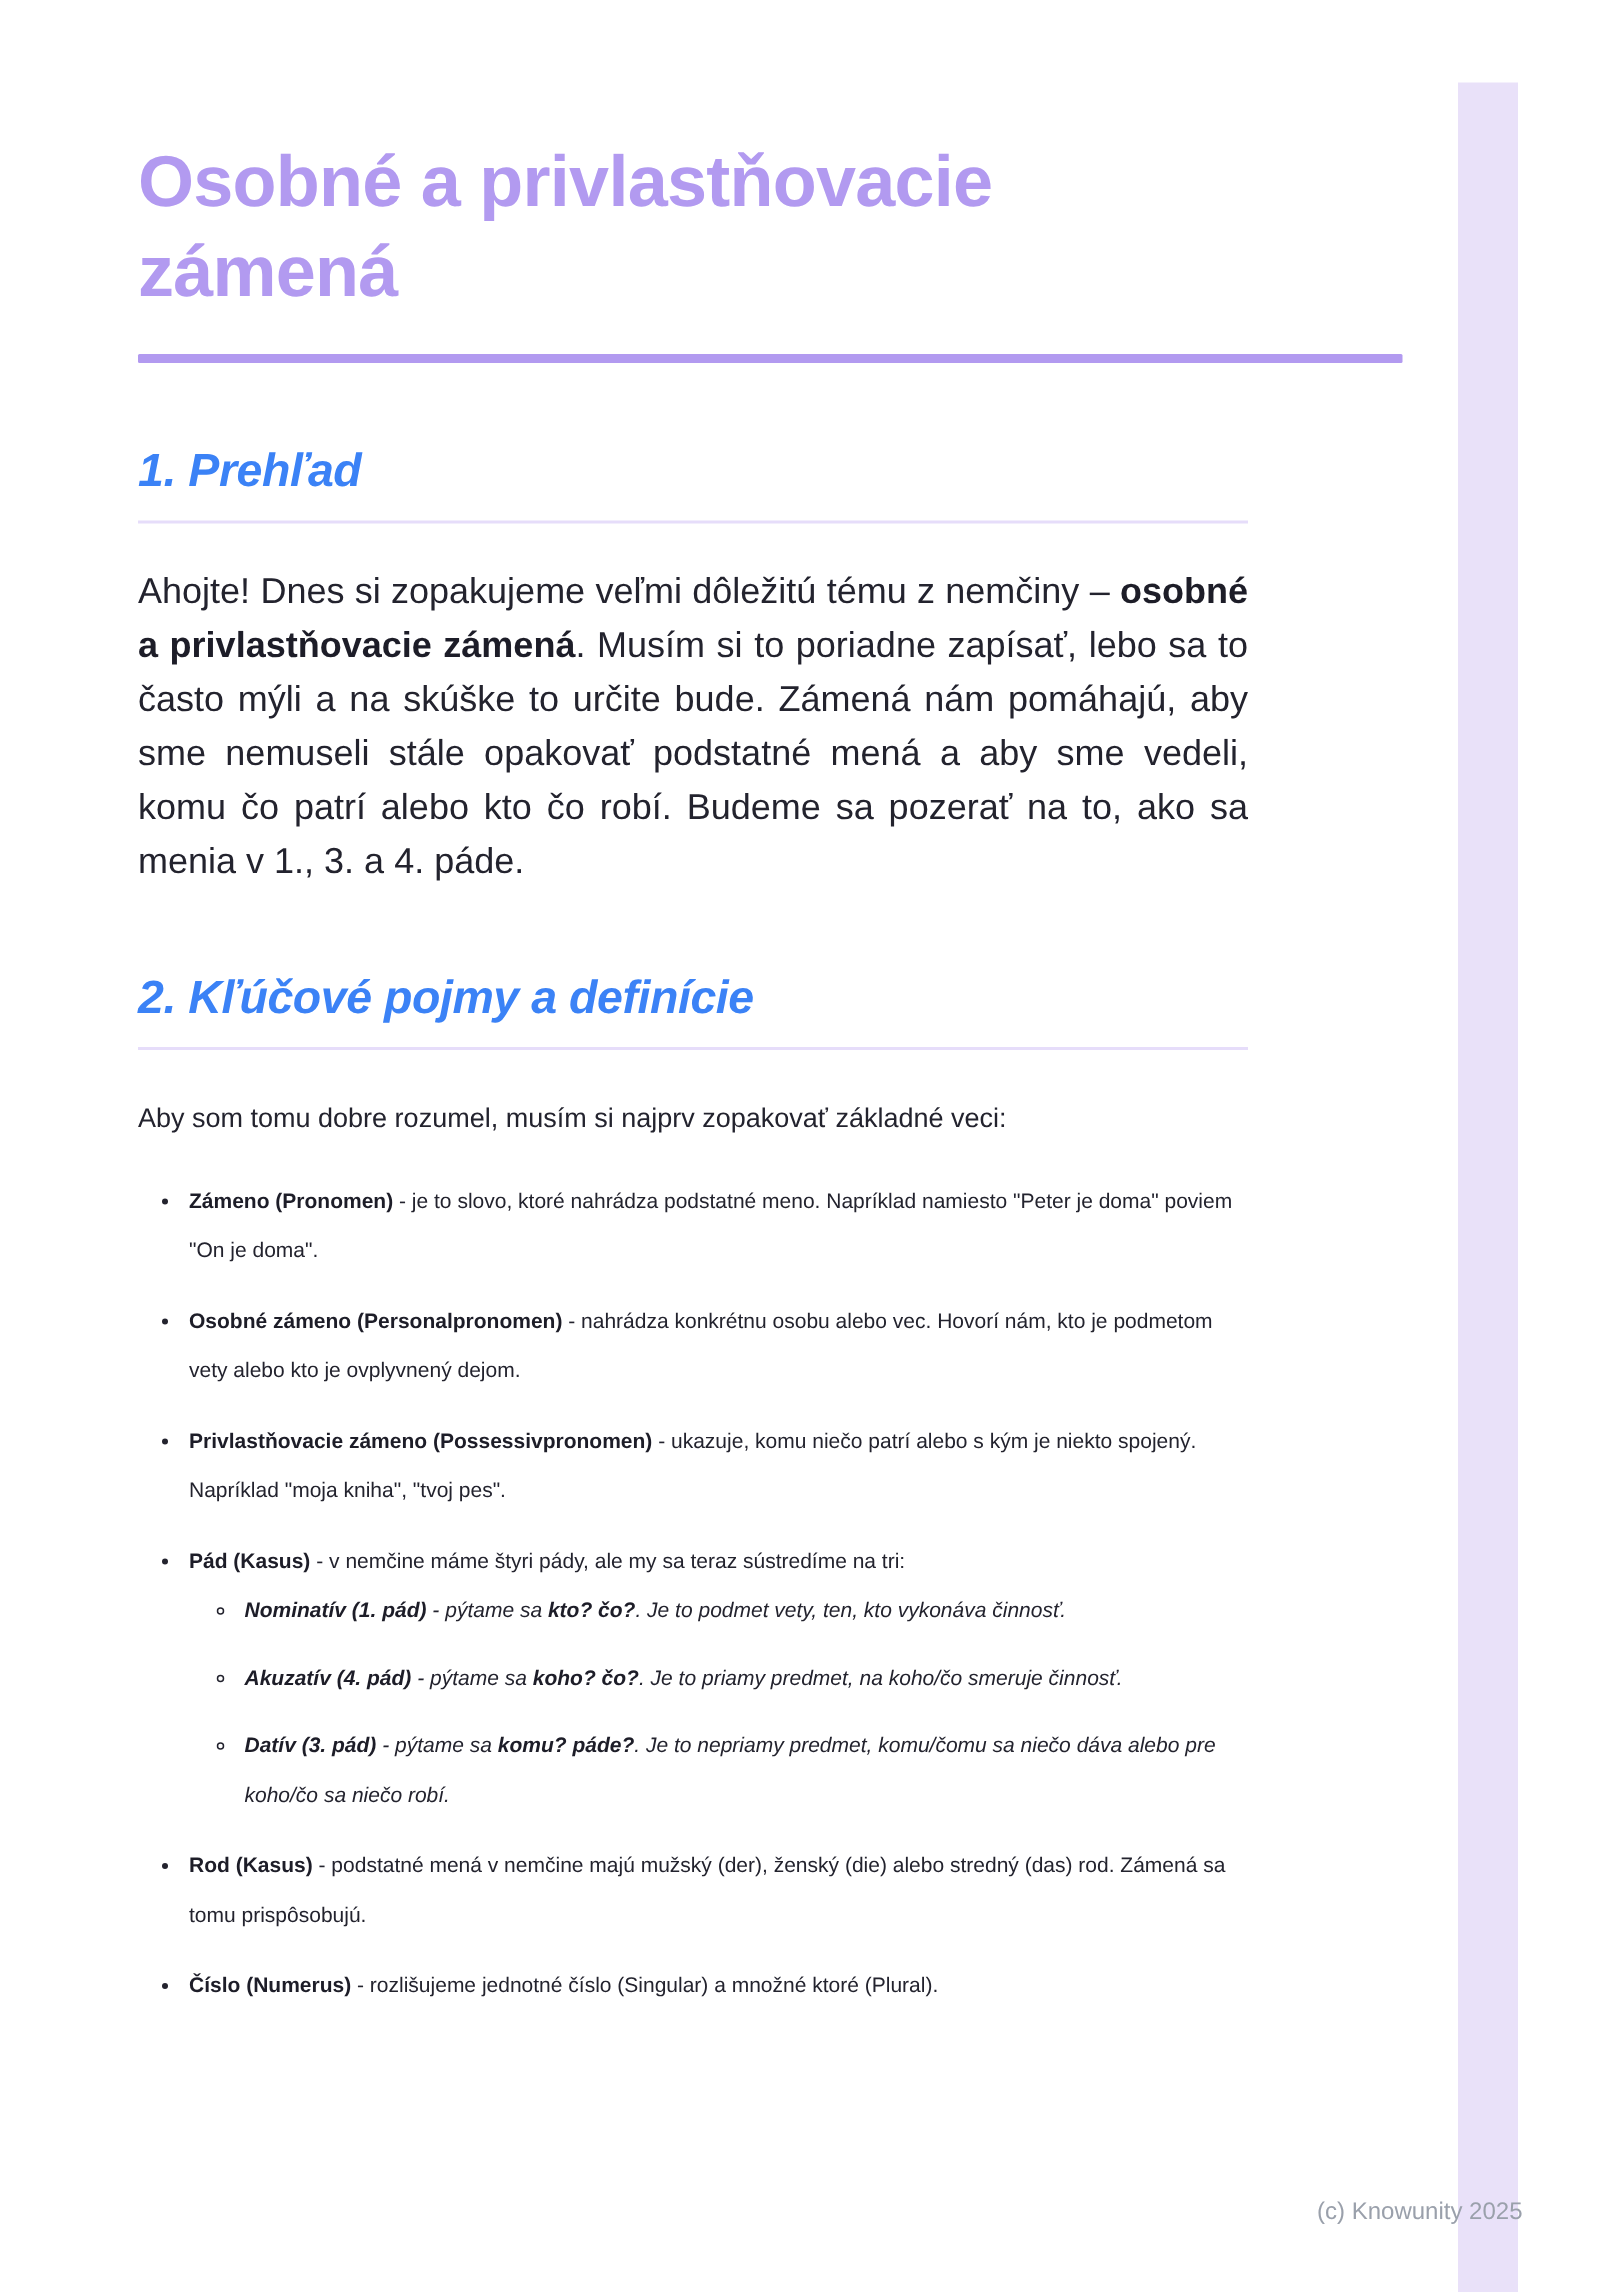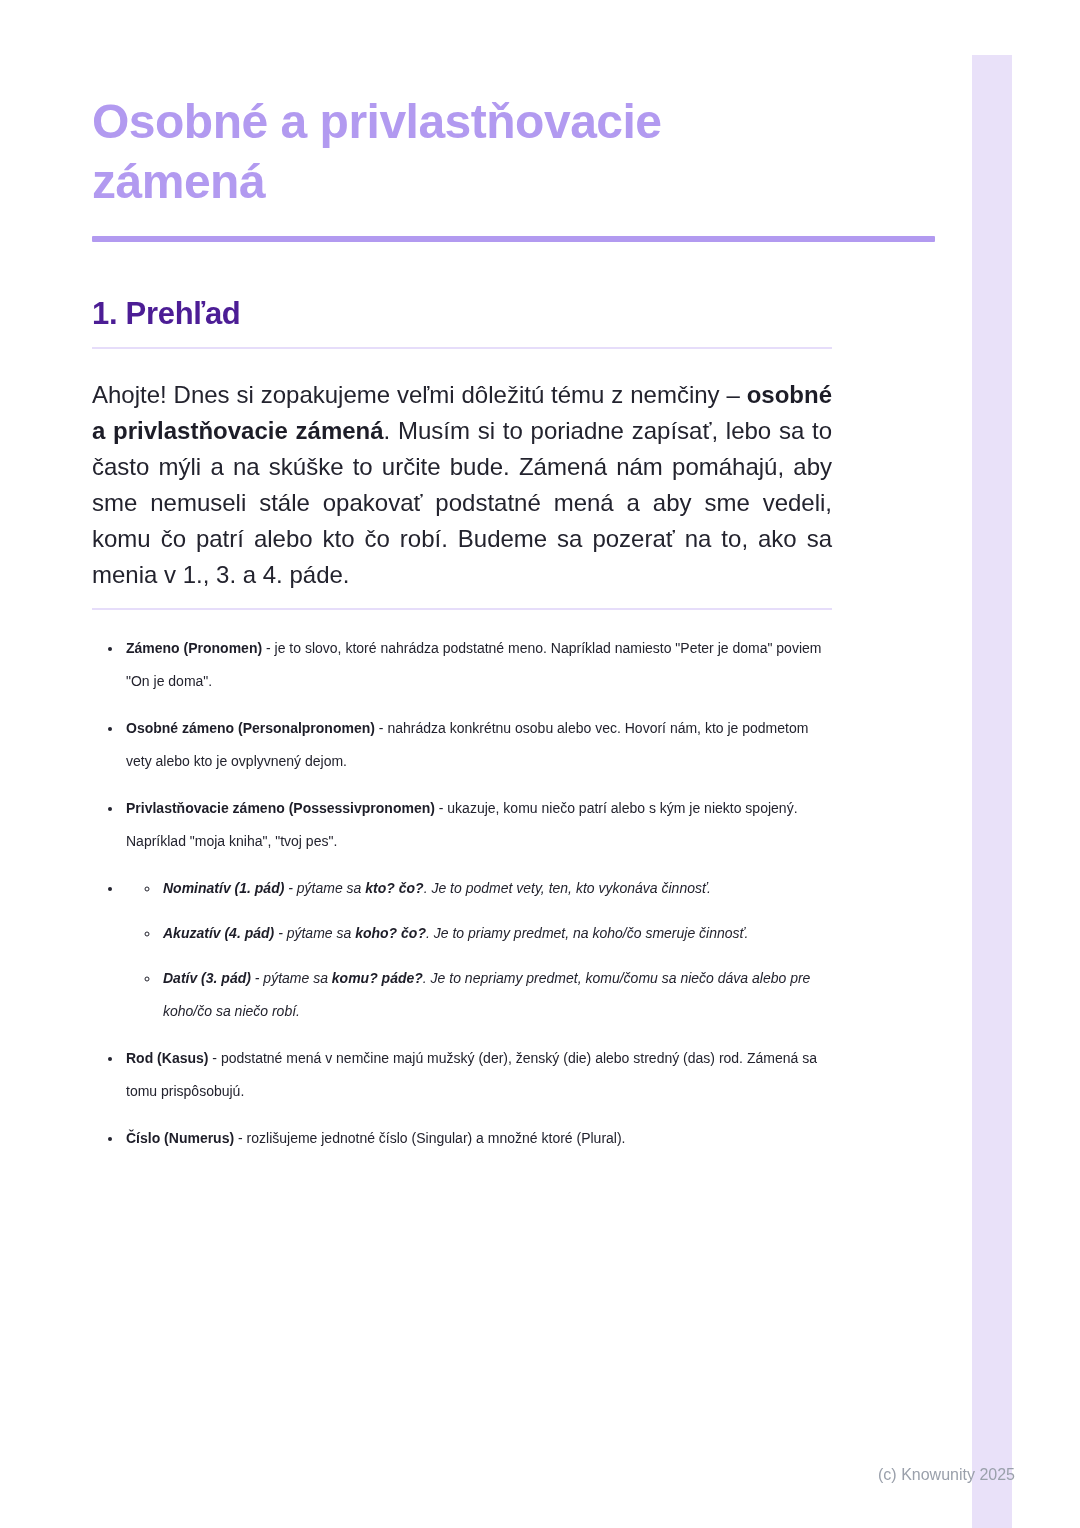--- a/index.html
+++ b/index.html
@@ -50,8 +50,9 @@
     font-size: 31px;
     font-weight: 800;
     letter-spacing: -0.3px;
-    color: #4c1d95;
+    color: #3b82f6;
     margin-top: 54px;
+    font-style: italic;
   }
 
   .section-rule {

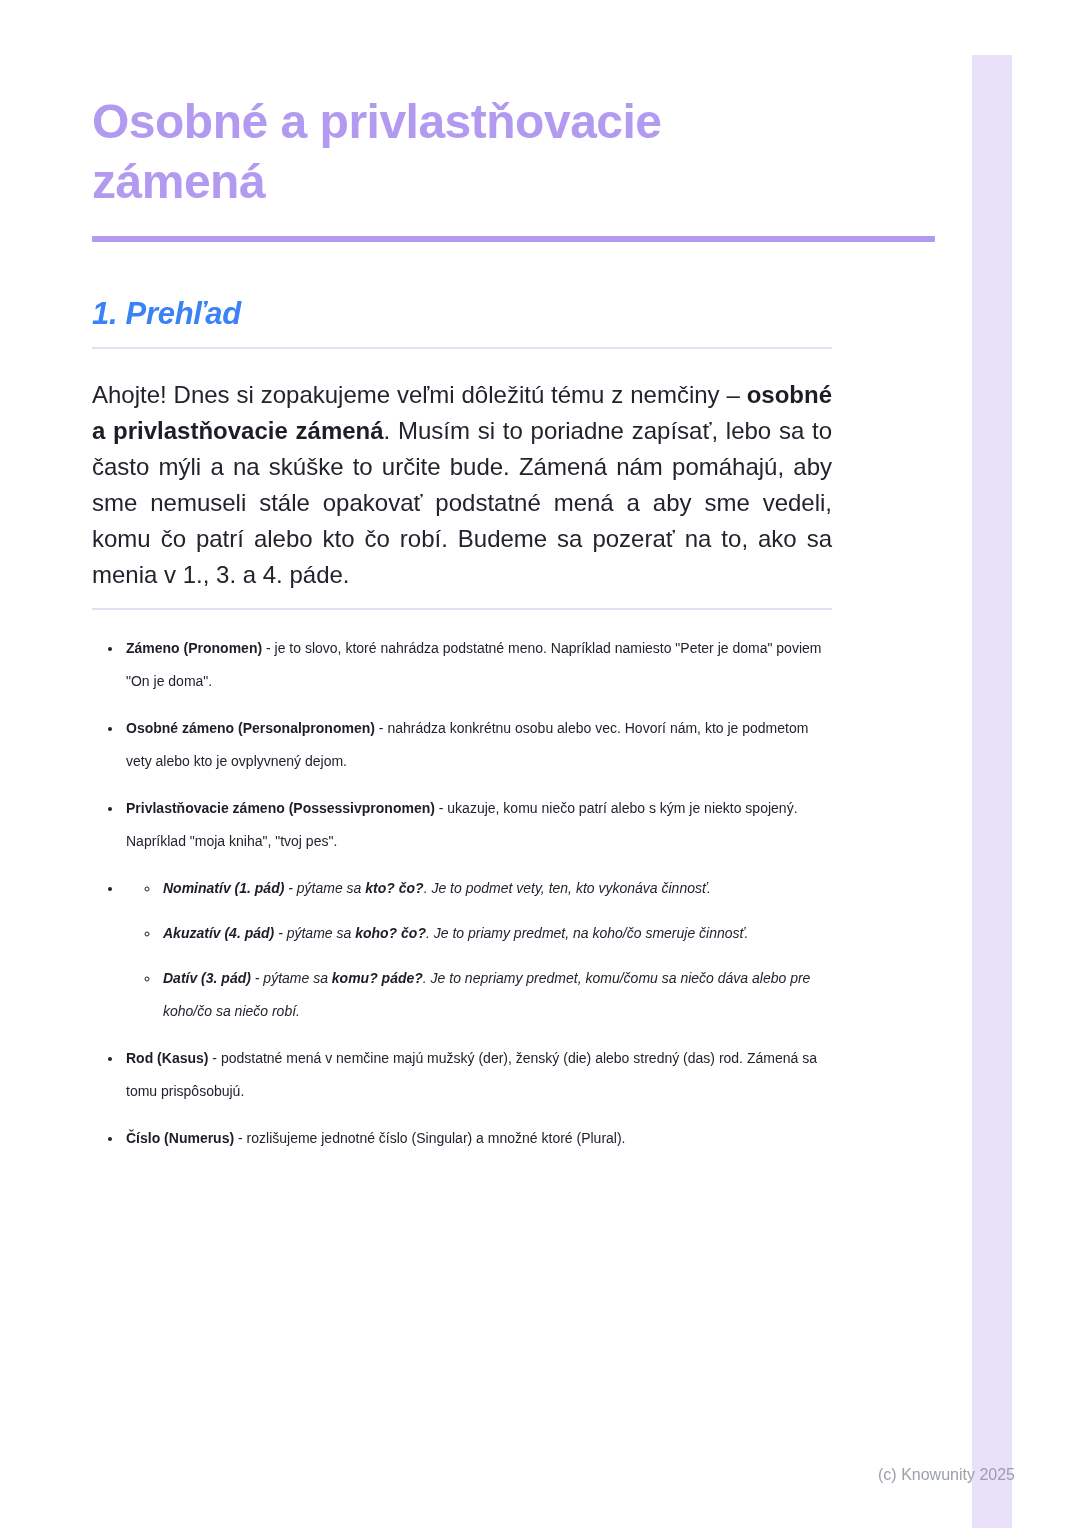--- a/index.html
+++ b/index.html
@@ -118,6 +118,7 @@
 
   <p class="body-par"><span>Ahojte! Dnes si zopakujeme veľmi dôležitú tému z nemčiny – </span><strong>osobné a privlastňovacie zámená</strong><span>. Musím si to poriadne zapísať, lebo sa to často mýli a na skúške to určite bude. Zámená nám pomáhajú, aby sme nemuseli stále opakovať podstatné mená a aby sme vedeli, komu čo patrí alebo kto čo robí. Budeme sa pozerať na to, ako sa menia v 1., 3. a 4. páde.</span></p>
 
+  <h2 class="section-heading">2. Kľúčové pojmy a definície</h2>
   <div class="section-rule"></div>
 
 

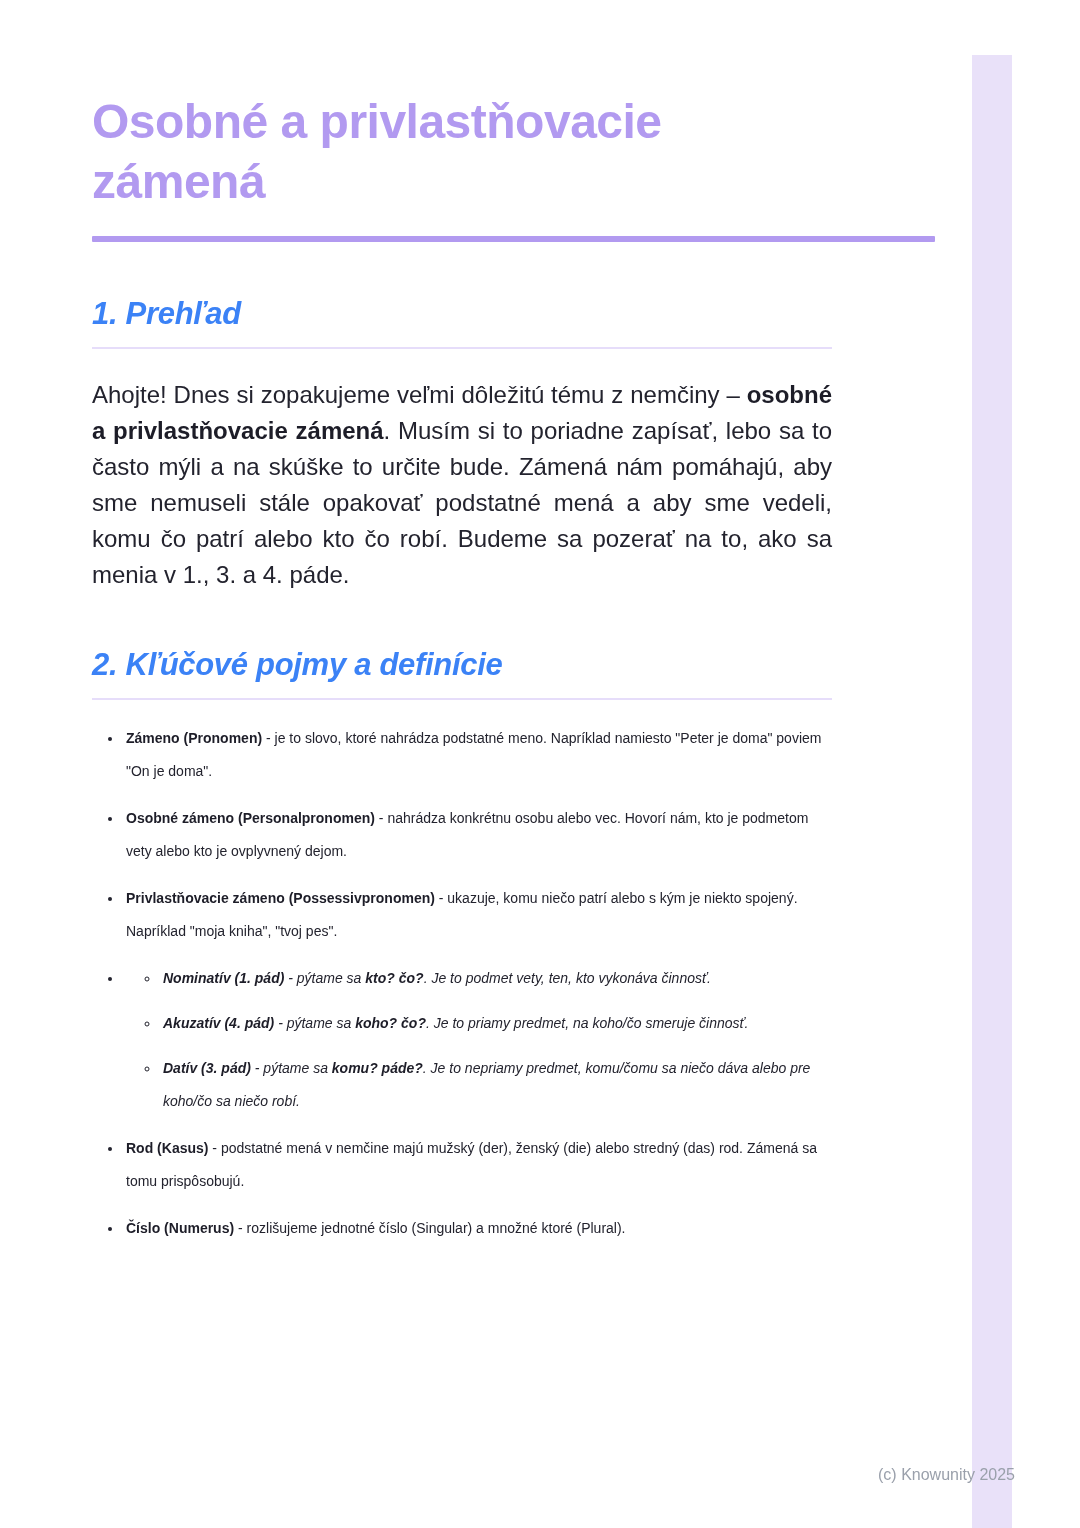--- a/index.html
+++ b/index.html
@@ -121,6 +121,7 @@
   <h2 class="section-heading">2. Kľúčové pojmy a definície</h2>
   <div class="section-rule"></div>
 
+  <p class="body-par-left">Aby som tomu dobre rozumel, musím si najprv zopakovať základné veci:</p>
 
   <ul class="concept-list">
     <li><strong>Zámeno (Pronomen)</strong><span> - je to slovo, ktoré nahrádza podstatné meno. Napríklad namiesto "Peter je doma" poviem "On je doma".</span></li>

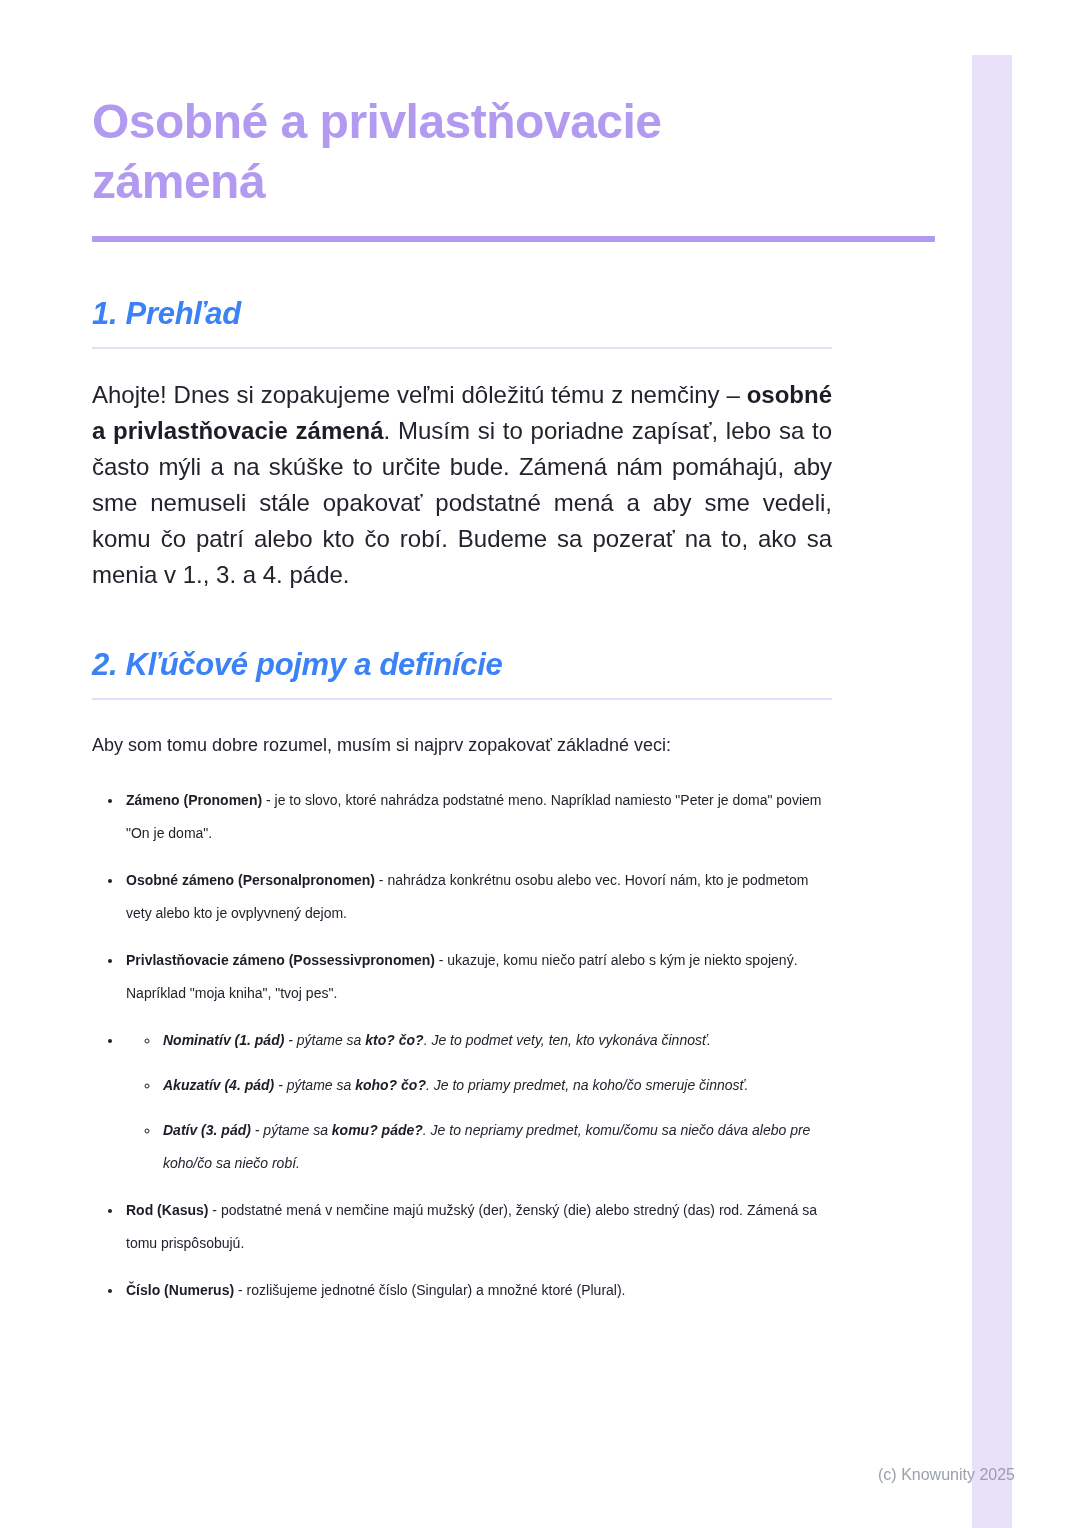--- a/index.html
+++ b/index.html
@@ -128,6 +128,7 @@
     <li><strong>Osobné zámeno (Personalpronomen)</strong><span> - nahrádza konkrétnu osobu alebo vec. Hovorí nám, kto je podmetom vety alebo kto je ovplyvnený dejom.</span></li>
     <li><strong>Privlastňovacie zámeno (Possessivpronomen)</strong><span> - ukazuje, komu niečo patrí alebo s kým je niekto spojený. Napríklad "moja kniha", "tvoj pes".</span></li>
     <li>
+      <span><strong>Pád (Kasus)</strong><span> - v nemčine máme štyri pády, ale my sa teraz sústredíme na tri:</span></span>
       <ul class="sub-list">
         <li><strong>Nominatív (1. pád)</strong><span> - pýtame sa </span><strong>kto? čo?</strong><span>. Je to podmet vety, ten, kto vykonáva činnosť.</span></li>
         <li><strong>Akuzatív (4. pád)</strong><span> - pýtame sa </span><strong>koho? čo?</strong><span>. Je to priamy predmet, na koho/čo smeruje činnosť.</span></li>

